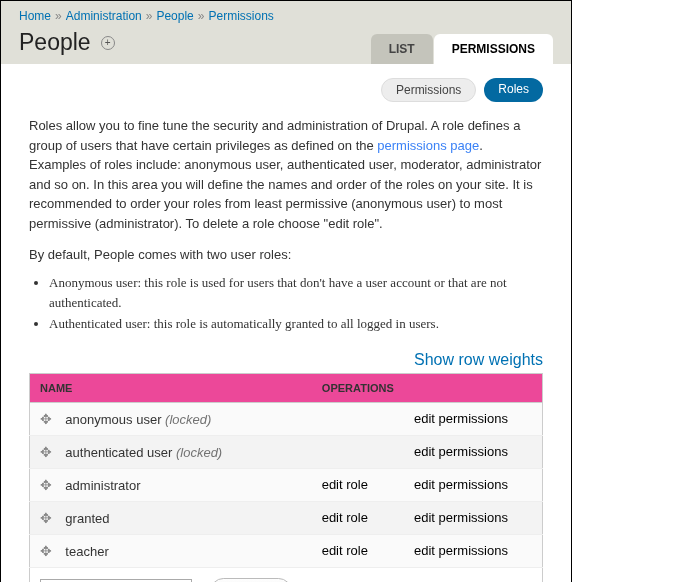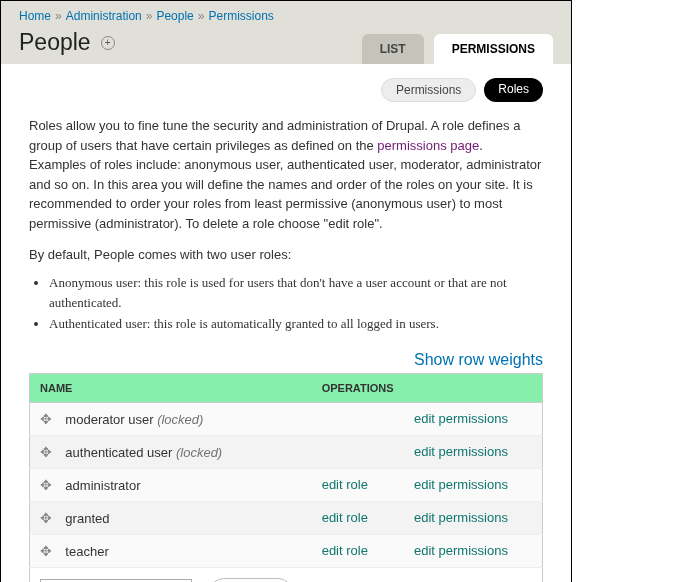--- a/index.html
+++ b/index.html
@@ -12,7 +12,7 @@
 .title-row { display: flex; align-items: flex-end; justify-content: space-between; }
 .page-title { font-size: 23px; font-weight: normal; color: #222; display: flex; align-items: center; gap: 10px; padding-bottom: 8px; }
 .plus-icon { width: 14px; height: 14px; border: 1px solid #888; border-radius: 50%; display: inline-flex; align-items: center; justify-content: center; font-size: 10px; color: #555; cursor: pointer; }
-.tabs { display: flex; gap: 10px; align-self: flex-end; }
+.tabs { display: flex; gap: 1px; align-self: flex-end; }
 .tab { padding: 8px 18px; font-size: 12px; font-weight: bold; border-radius: 6px 6px 0 0; cursor: pointer; text-transform: uppercase; }
 .tab.inactive { background: #c4c4bb; color: #444; }
 .tab.active { background: #fff; color: #000; }

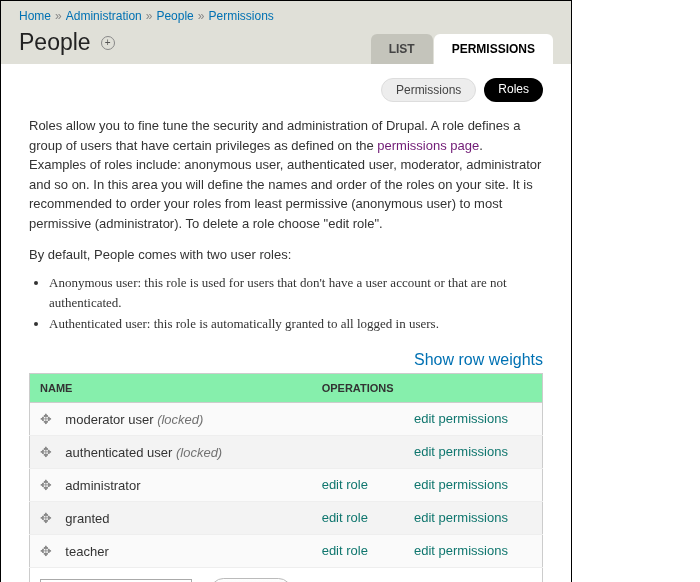--- a/index.html
+++ b/index.html
@@ -20,7 +20,7 @@
 .sub-tabs { display: flex; justify-content: flex-end; gap: 8px; margin-bottom: 14px; }
 .sub-tab { padding: 4px 14px; border-radius: 12px; font-size: 12px; cursor: pointer; }
 .sub-tab.inactive { background: #ededed; color: #444; border: 1px solid #ddd; }
-.sub-tab.active { background: #000000; color: #fff; }
+.sub-tab.active { background: #0369a1; color: #fff; }
 .intro { line-height: 1.5; color: #333; margin-bottom: 12px; }
 .intro a { color: #701a75; text-decoration: none; }
 .default-text { margin-bottom: 8px; line-height: 1.5; }

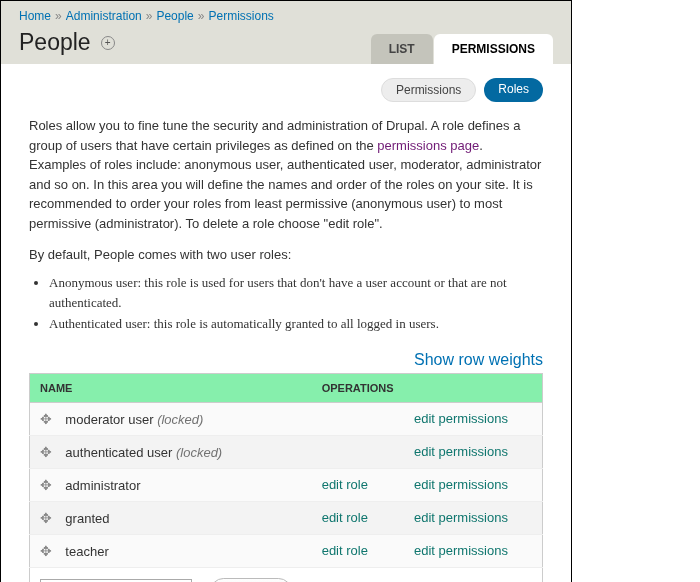--- a/index.html
+++ b/index.html
@@ -22,7 +22,7 @@
 .sub-tab.inactive { background: #ededed; color: #444; border: 1px solid #ddd; }
 .sub-tab.active { background: #0369a1; color: #fff; }
 .intro { line-height: 1.5; color: #333; margin-bottom: 12px; }
-.intro a { color: #701a75; text-decoration: none; }
+.intro a { color: #3b82f6; text-decoration: none; }
 .default-text { margin-bottom: 8px; line-height: 1.5; }
 ul.bullets { margin: 0 0 16px 20px; font-family: Liberation Serif, serif; }
 ul.bullets li { line-height: 1.6; }

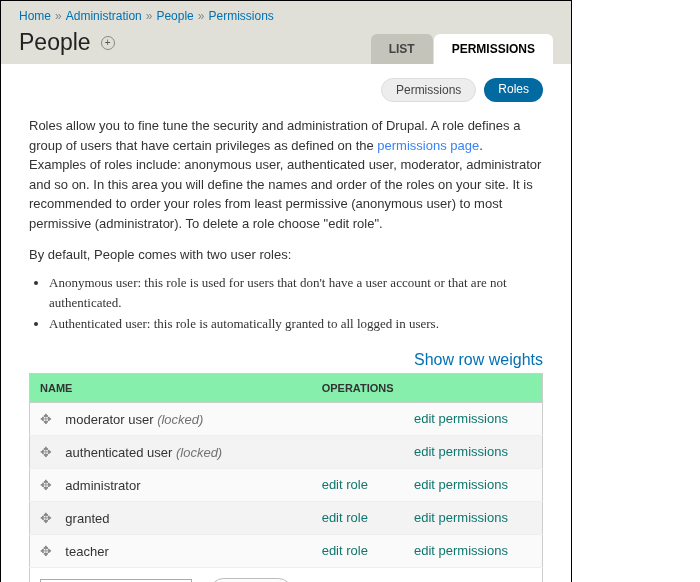--- a/index.html
+++ b/index.html
@@ -29,7 +29,7 @@
 .show-weights { text-align: right; margin-bottom: 4px; }
 .show-weights a { color: #0071b3; text-decoration: none; font-size: 16px; }
 table { width: 100%; border-collapse: collapse; border: 1px solid #ccc; }
-th { background: #86efac; text-align: left; padding: 8px 10px; font-size: 11px; font-weight: bold; color: #333; border-bottom: 1px solid #ccc; }
+th { background: #ec4899; text-align: left; padding: 8px 10px; font-size: 11px; font-weight: bold; color: #333; border-bottom: 1px solid #ccc; }
 td { padding: 8px 10px; border-bottom: 1px solid #eee; vertical-align: middle; }
 tr:nth-child(odd) td { background: #fafafa; }
 tr:nth-child(even) td { background: #f3f3f3; }

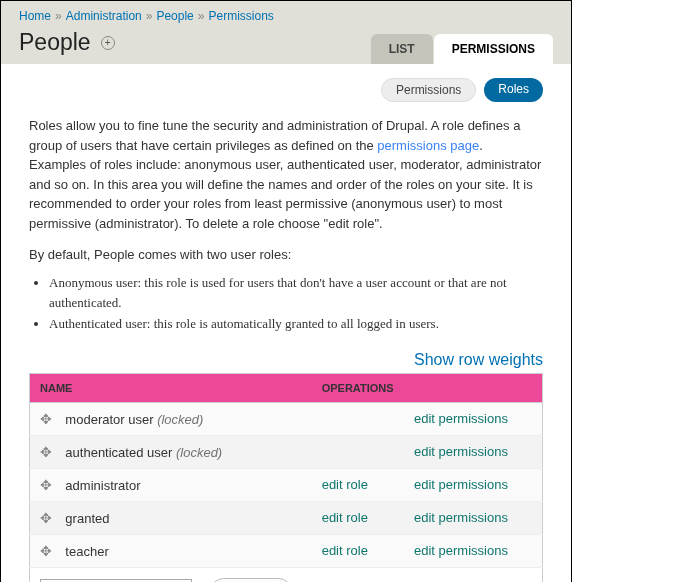--- a/index.html
+++ b/index.html
@@ -37,7 +37,7 @@
 .locked { font-style: italic; color: #737373; }
 .op-link { color: #0f766e; text-decoration: none; cursor: pointer; }
 .col-name { width: 55%; }
-.col-op1 { width: 18%; }
+.col-op1 { width: 18%; text-align: center; }
 .col-op2 { width: 27%; }
 .add-row td { background: #fff !important; padding: 10px; text-decoration: underline; }
 .add-input { width: 152px; height: 24px; border: 1px solid #aaa; padding: 2px 4px; margin-right: 14px; }

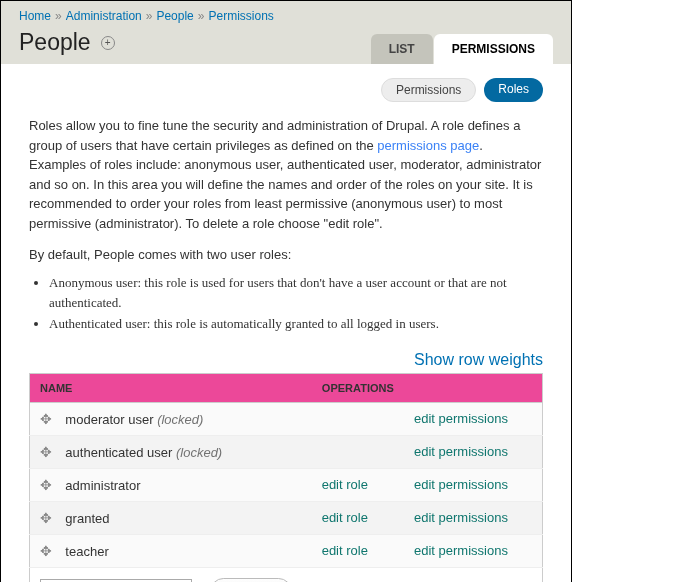--- a/index.html
+++ b/index.html
@@ -91,7 +91,7 @@
       </thead>
       <tbody id="roles-body">
           <tr>
-            <td><span class="drag-handle">✥</span> <span>moderator user</span> <span class="locked">(locked)</span></td>
+            <td><span class="drag-handle">✥</span> <span>anonymous user</span> <span class="locked">(locked)</span></td>
             <td></td>
             <td><a class="op-link">edit permissions</a></td>
           </tr>

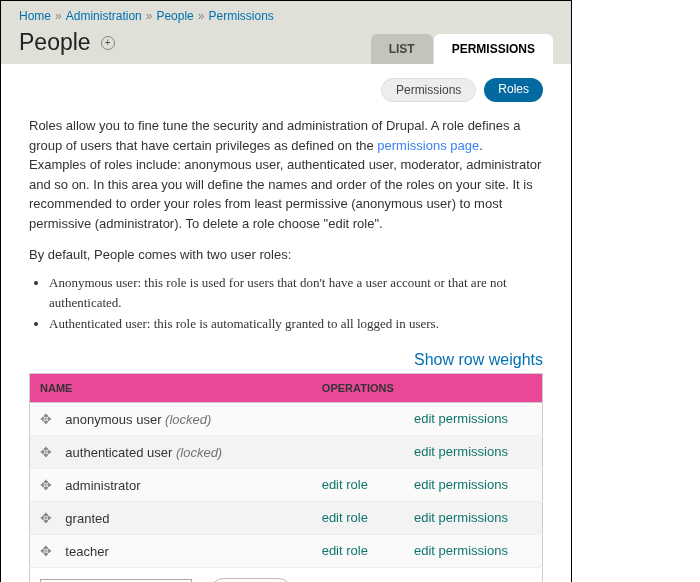--- a/index.html
+++ b/index.html
@@ -35,7 +35,7 @@
 tr:nth-child(even) td { background: #f3f3f3; }
 .drag-handle { color: #888; cursor: move; margin-right: 10px; font-size: 14px; display: inline-block; }
 .locked { font-style: italic; color: #737373; }
-.op-link { color: #0f766e; text-decoration: none; cursor: pointer; }
+.op-link { color: #000000; text-decoration: none; cursor: pointer; }
 .col-name { width: 55%; }
 .col-op1 { width: 18%; text-align: center; }
 .col-op2 { width: 27%; }

